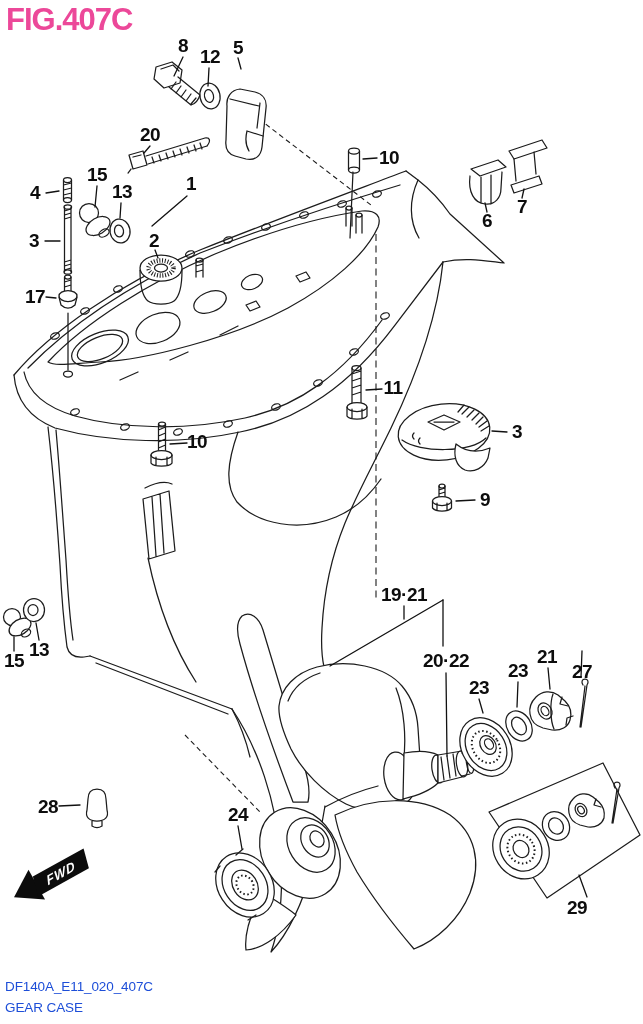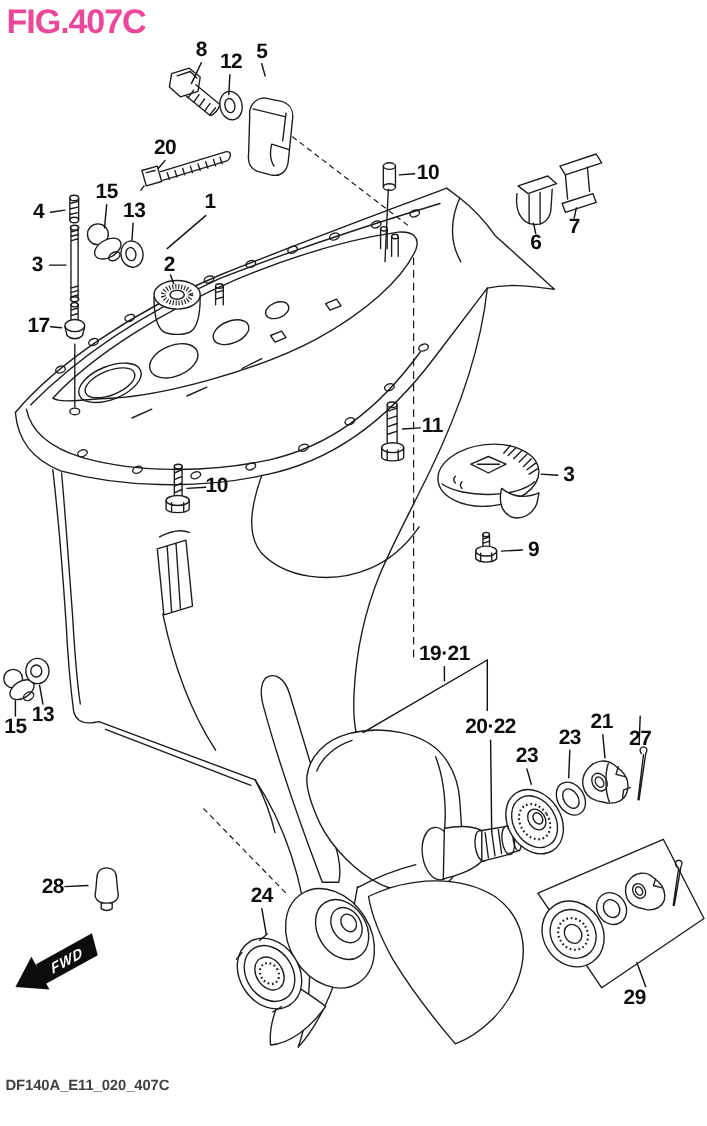--- a/index.html
+++ b/index.html
@@ -17,8 +17,8 @@
              letter-spacing:-1px;color:#ec4899;}
   .pl{position:absolute;transform:translate(-50%,-50%);font-weight:bold;font-size:19px;
       color:#0d0d0d;letter-spacing:-0.5px;white-space:nowrap;}
-  .footer{position:absolute;left:5px;top:977px;font-size:13.5px;color:#404040;
-          line-height:1.55;letter-spacing:-0.1px;font-weight:bold;}
+  .footer{position:absolute;left:5px;top:977px;font-size:13.5px;color:#1d4ed8;
+          line-height:1.55;letter-spacing:-0.1px;}
   .fwd{position:absolute;left:14px;top:852px;width:84px;height:44px;
        transform:rotate(-29deg);}
   .fwd-head{position:absolute;left:-6px;top:5px;width:0;height:0;

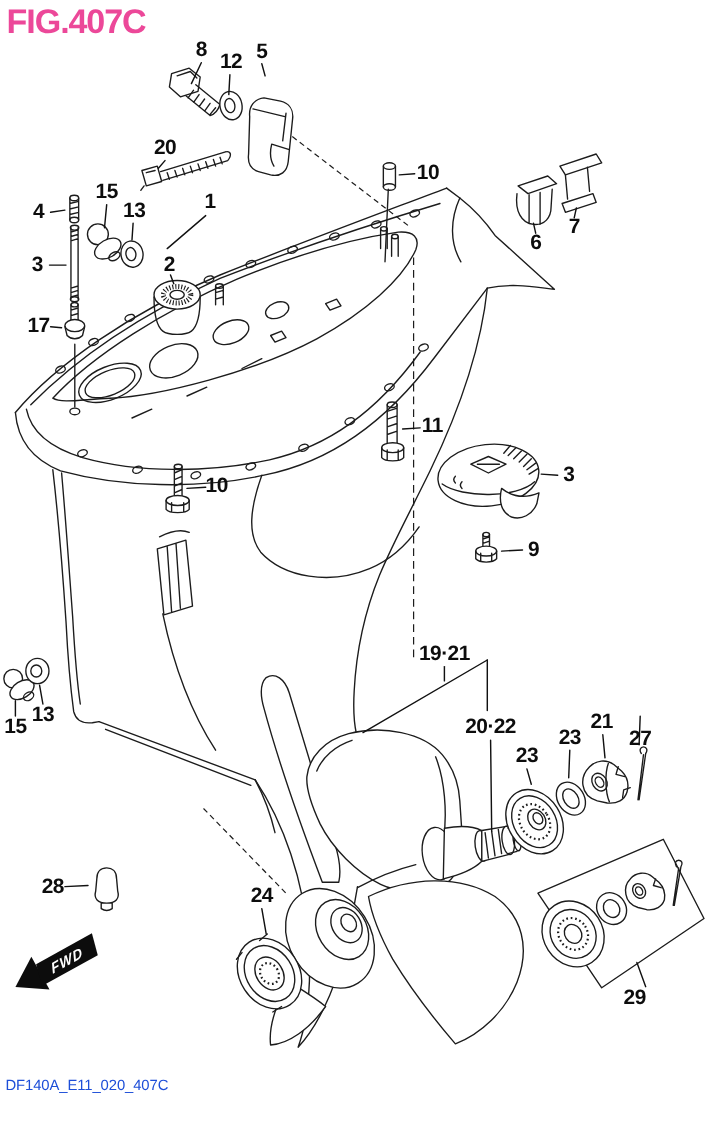--- a/index.html
+++ b/index.html
@@ -316,6 +316,7 @@
 
 <div class="footer">
   <div>DF140A_E11_020_407C</div>
+  <div>GEAR CASE</div>
 </div>
 
 </div>

